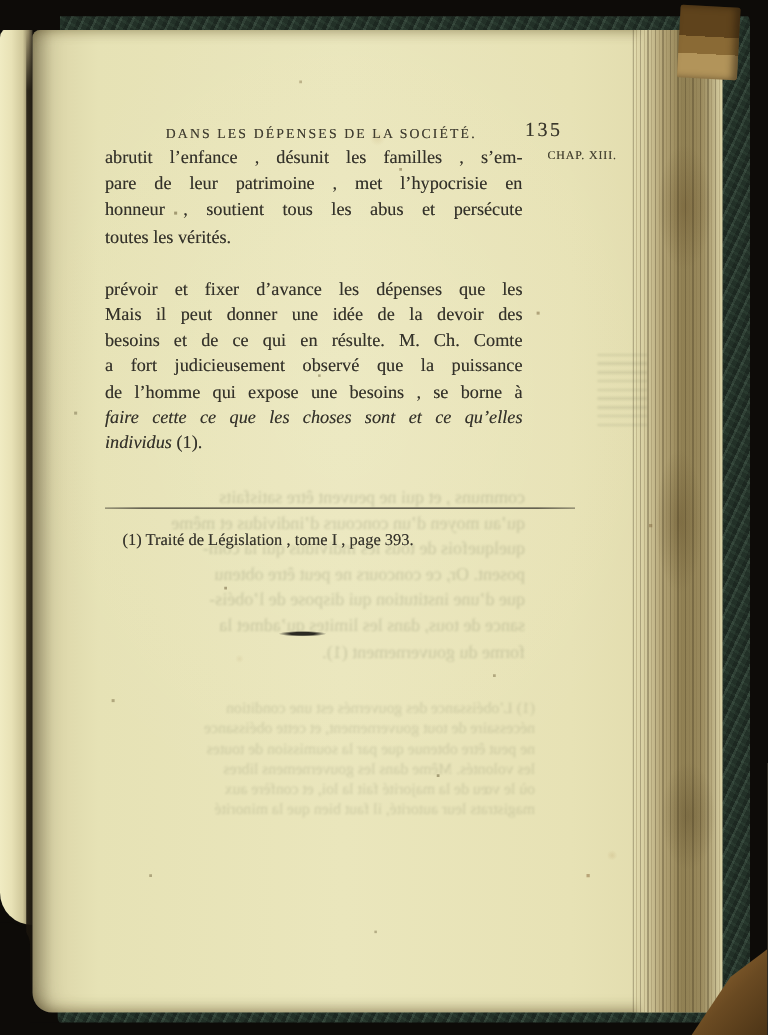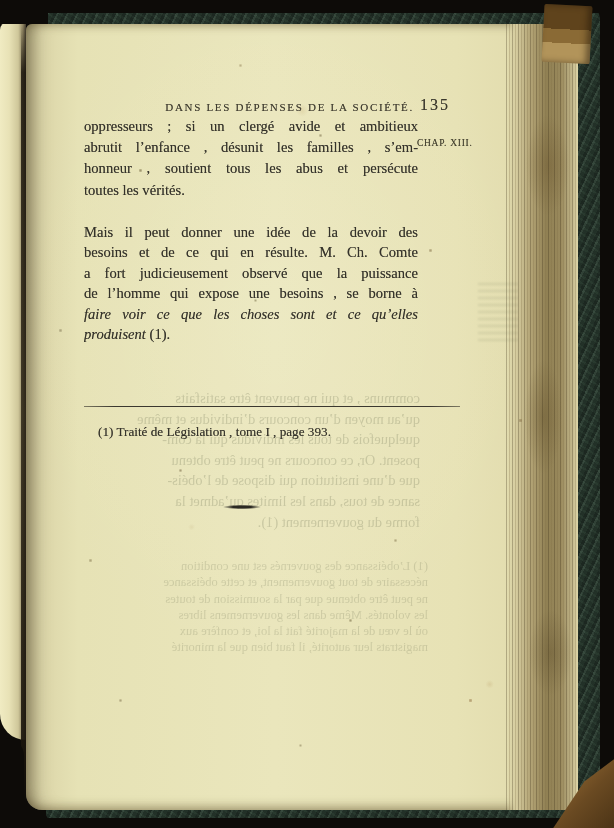--- a/index.html
+++ b/index.html
@@ -90,7 +90,7 @@
   .txt{color:#34322a; text-shadow:0 0 .4px rgba(52,50,42,.55);}
   .running-title{
     position:absolute; left:100px; top:101px; width:314px; height:15px;
-    font-size:11px; letter-spacing:1.7px; text-align:right; color:#403d30; white-space:nowrap;
+    font-size:11px; letter-spacing:1.7px; text-align:center; color:#403d30; white-space:nowrap;
   }
   .page-number{
     position:absolute; left:420px; top:96px; width:44px; height:20px;

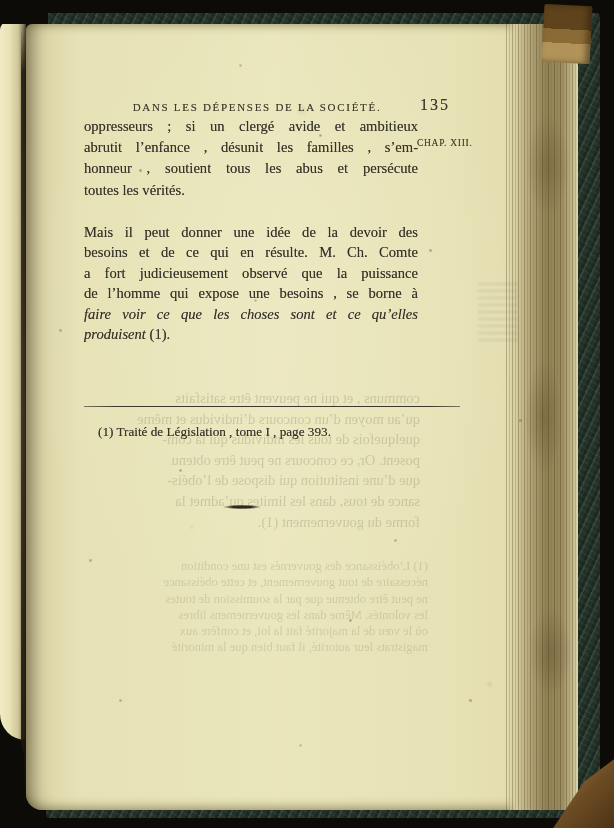--- a/index.html
+++ b/index.html
@@ -175,7 +175,6 @@
   <div class="margin-note txt">CHAP. XIII.</div>
 
   <div class="textblock txt" id="para1">
-    <div class="jline">oppresseurs ; si un clergé avide et ambitieux</div>
     <div class="jline">abrutit l’enfance , désunit les familles , s’em-</div>
     <div class="jline">honneur , soutient tous les abus et persécute</div>
     <div class="jline lastline">toutes les vérités.</div>

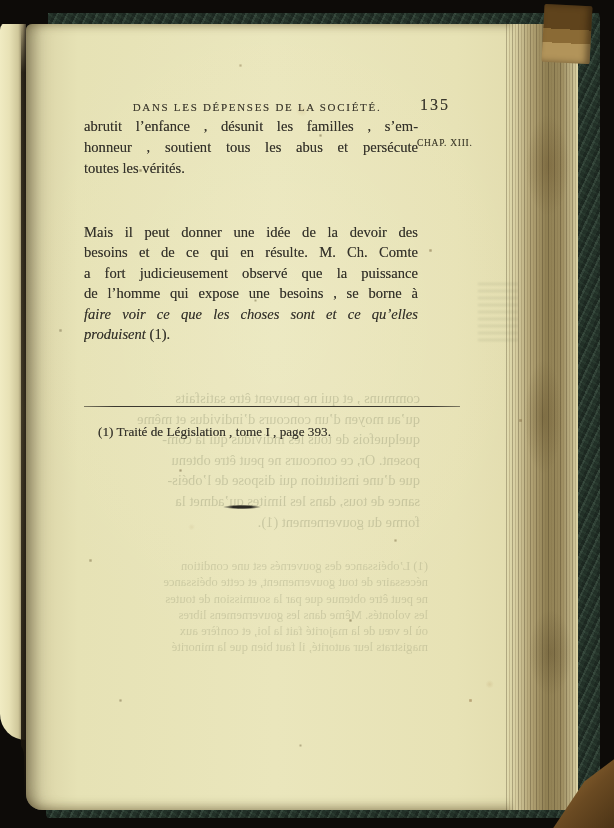--- a/index.html
+++ b/index.html
@@ -97,8 +97,8 @@
     font-size:16px; letter-spacing:2px; color:#3a382c;
   }
   .margin-note{
-    position:absolute; left:417px; top:120px; width:64px; height:13px;
-    font-size:9.5px; letter-spacing:.7px; color:#45422f; white-space:nowrap;margin-top:18px;
+    position:absolute; left:438px; top:120px; width:64px; height:13px;
+    font-size:9.5px; letter-spacing:.7px; color:#45422f; white-space:nowrap;
   }
   .textblock{position:absolute; left:84px; width:334px;}
   .jline{height:21.2px; line-height:21.2px; overflow:hidden; font-size:14.6px;

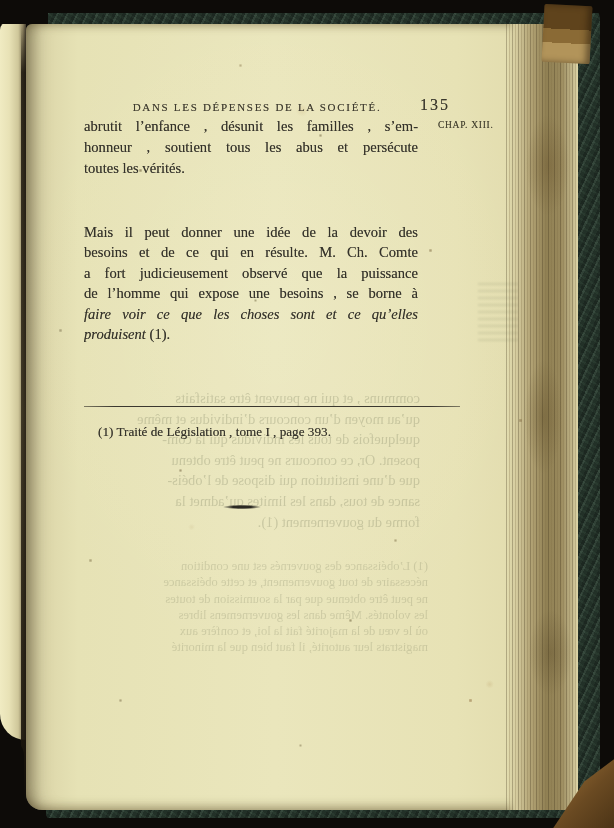--- a/index.html
+++ b/index.html
@@ -176,6 +176,7 @@
 
   <div class="textblock txt" id="para1">
     <div class="jline">abrutit l’enfance , désunit les familles , s’em-</div>
+    <div class="jline">pare de leur patrimoine , met l’hypocrisie en</div>
     <div class="jline">honneur , soutient tous les abus et persécute</div>
     <div class="jline lastline">toutes les vérités.</div>
   </div>

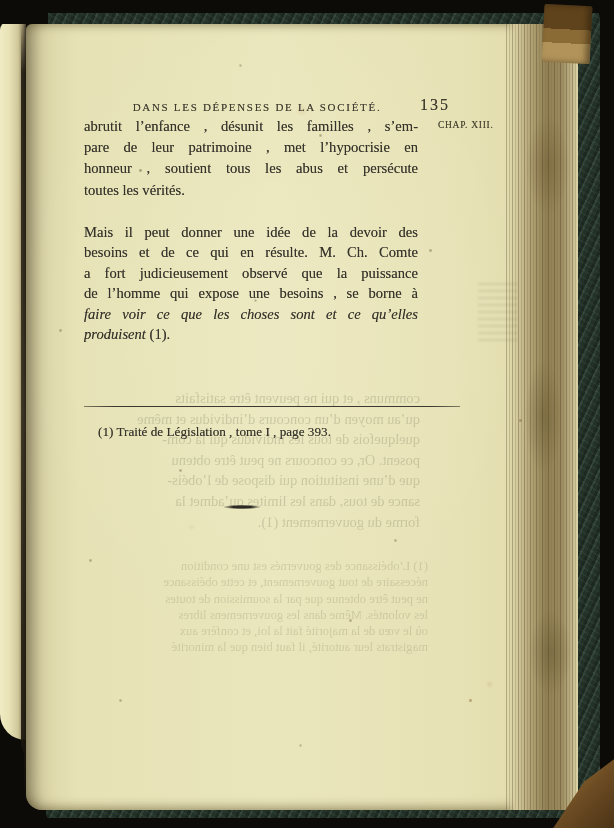--- a/index.html
+++ b/index.html
@@ -182,6 +182,7 @@
   </div>
 
   <div class="textblock txt" id="para2">
+    <div class="jline">prévoir et fixer d’avance les dépenses que les</div>
     <div class="jline">Mais il peut donner une idée de la devoir des</div>
     <div class="jline">besoins et de ce qui en résulte. M. Ch. Comte</div>
     <div class="jline">a fort judicieusement observé que la puissance</div>

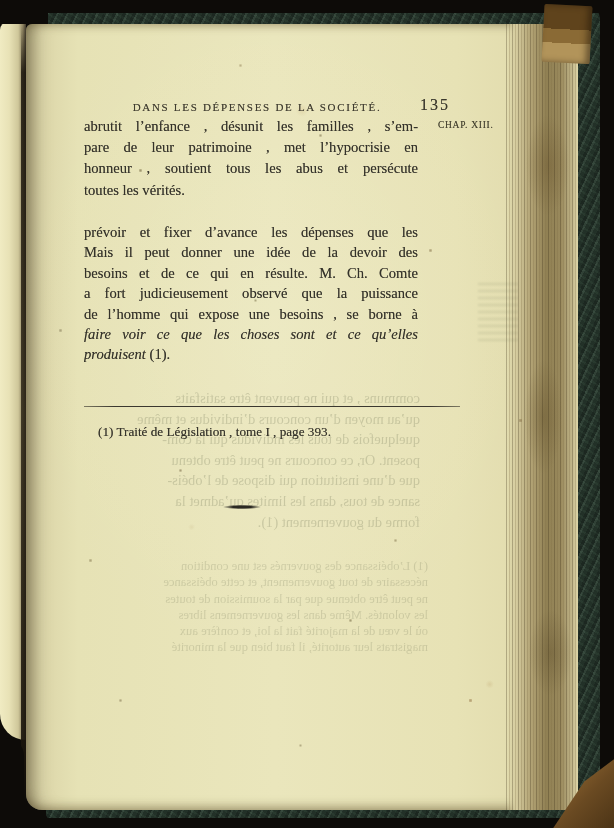--- a/index.html
+++ b/index.html
@@ -187,7 +187,7 @@
     <div class="jline">besoins et de ce qui en résulte. M. Ch. Comte</div>
     <div class="jline">a fort judicieusement observé que la puissance</div>
     <div class="jline">de l’homme qui expose une besoins , se borne à</div>
-    <div class="jline italic">faire voir ce que les choses sont et ce qu’elles</div>
+    <div class="jline italic">faire cette ce que les choses sont et ce qu’elles</div>
     <div class="jline lastline"><span class="italic">produisent</span><span> (1).</span></div>
   </div>
 

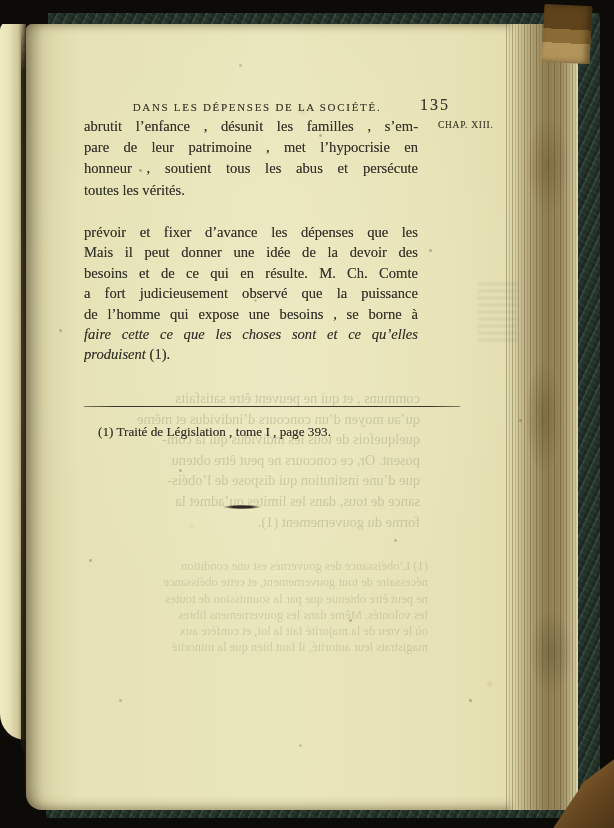--- a/index.html
+++ b/index.html
@@ -188,7 +188,7 @@
     <div class="jline">a fort judicieusement observé que la puissance</div>
     <div class="jline">de l’homme qui expose une besoins , se borne à</div>
     <div class="jline italic">faire cette ce que les choses sont et ce qu’elles</div>
-    <div class="jline lastline"><span class="italic">produisent</span><span> (1).</span></div>
+    <div class="jline lastline"><span class="italic">individus</span><span> (1).</span></div>
   </div>
 
   <div class="footnote-rule"></div>

